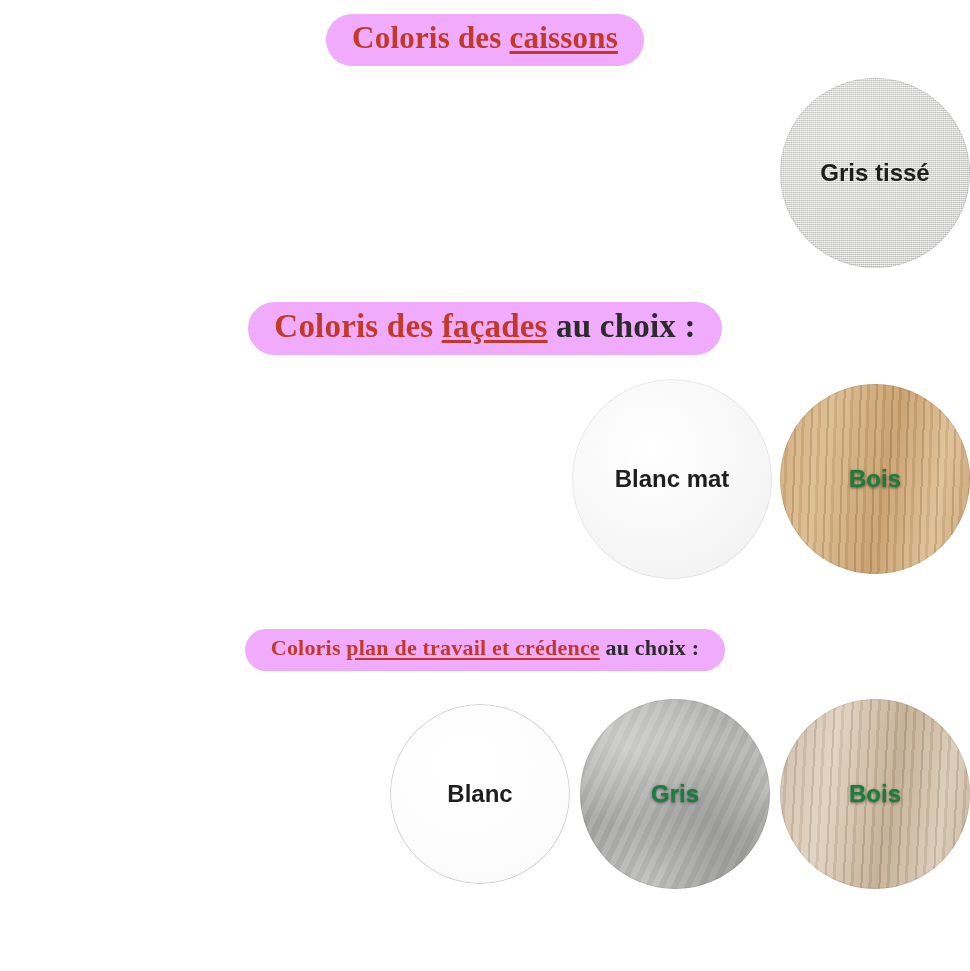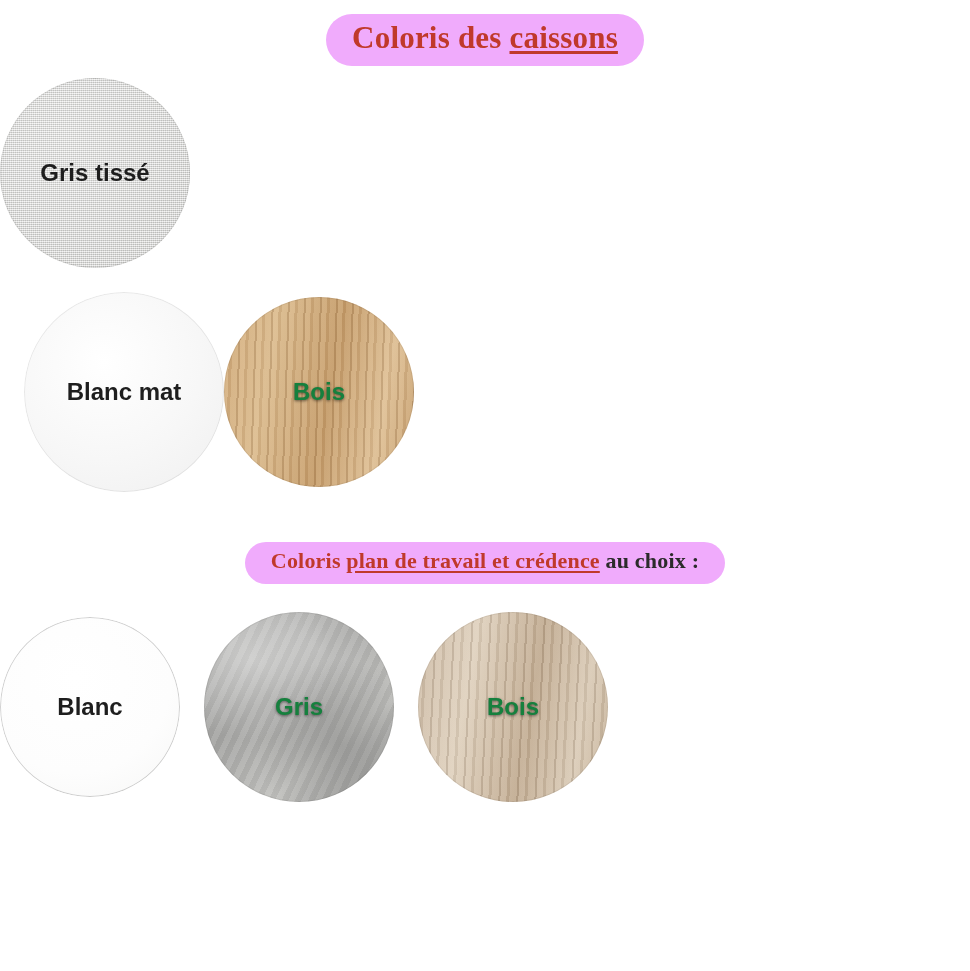--- a/index.html
+++ b/index.html
@@ -56,7 +56,7 @@
   
   .swatch-row {
     display: flex;
-    justify-content: flex-start;
+    justify-content: flex-end;
     align-items: center;
   }
   .swatch {

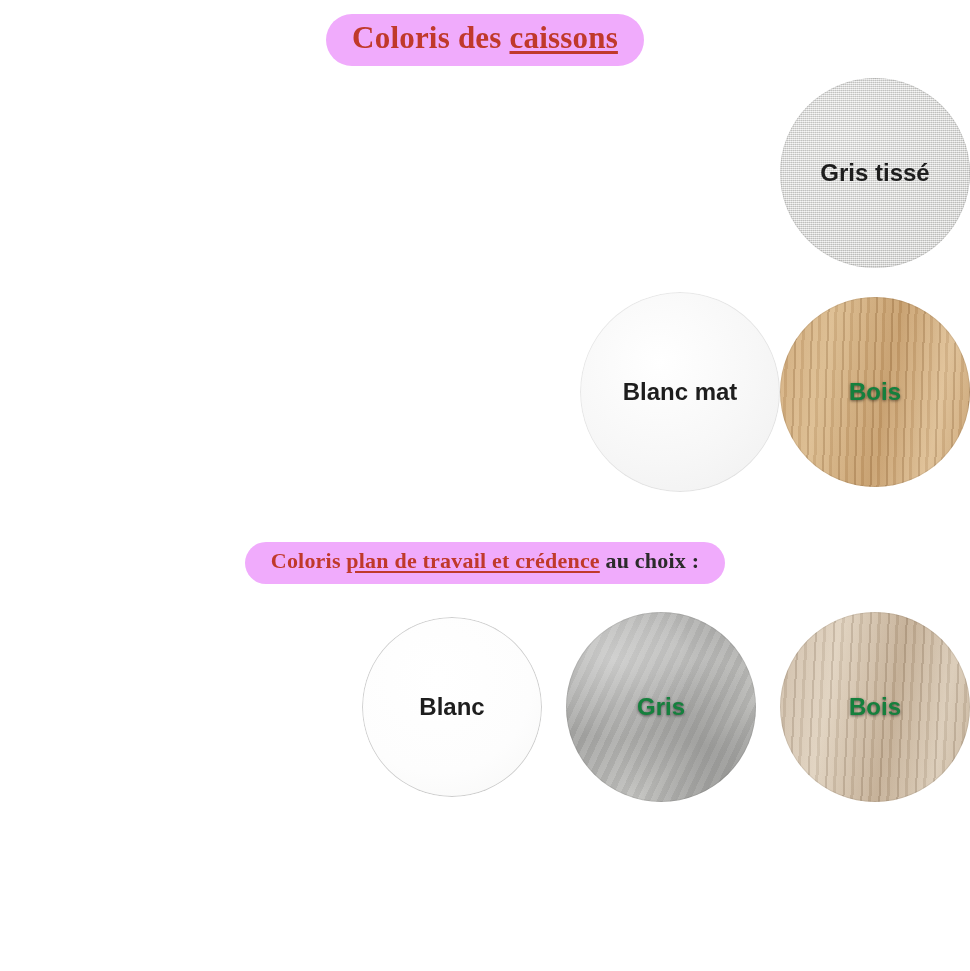--- a/index.html
+++ b/index.html
@@ -196,6 +196,11 @@
     </div>
   </div>
 
+  <div class="banner-row b2" style="margin-top:34px;">
+    <div class="banner">
+      <div class="banner-text"><span>Coloris des </span><span class="u">façades</span><span class="plain"> au choix :</span></div>
+    </div>
+  </div>
 
   <div class="swatch-row" style="margin-top:24px; padding-left:24px;">
     <div class="swatch" style="width:200px;height:200px;">

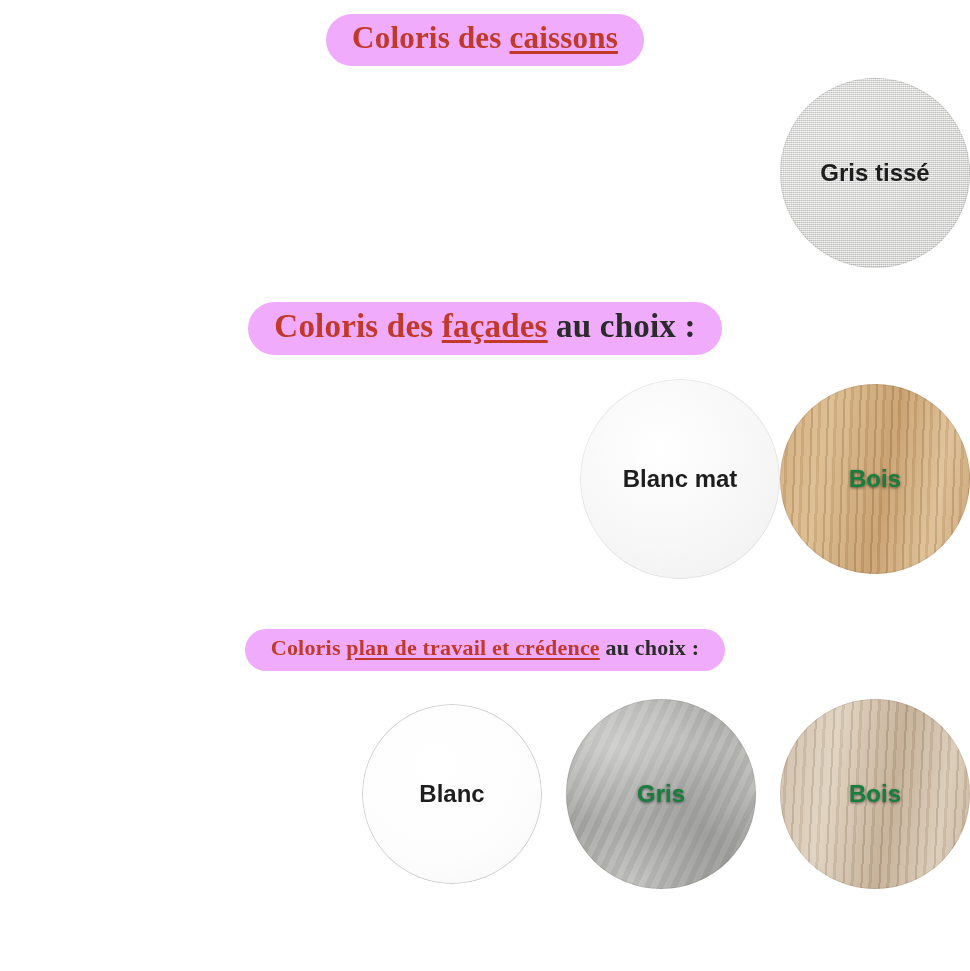--- a/index.html
+++ b/index.html
@@ -202,7 +202,7 @@
     </div>
   </div>
 
-  <div class="swatch-row" style="margin-top:24px; padding-left:24px;">
+  <div class="swatch-row" style="margin-top:24px; gap:8px;padding-left:24px;">
     <div class="swatch" style="width:200px;height:200px;">
       <span class="tex tex-whitematte"></span>
       <span class="ring"></span>

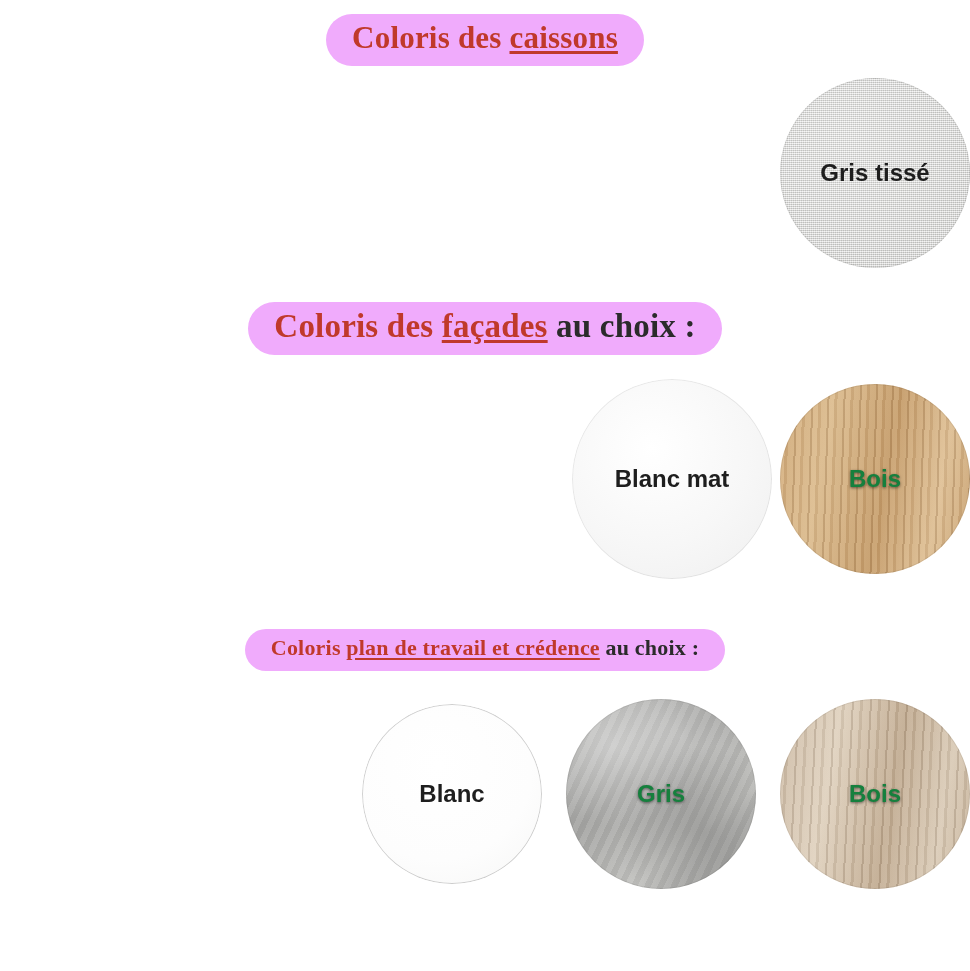--- a/index.html
+++ b/index.html
@@ -221,7 +221,7 @@
     </div>
   </div>
 
-  <div class="swatch-row" style="margin-top:28px; gap:24px;">
+  <div class="swatch-row" style="margin-top:28px; gap:10px;">
     <div class="swatch" style="width:180px;height:180px;">
       <span class="tex tex-white"></span>
       <span class="ring outlined"></span>

